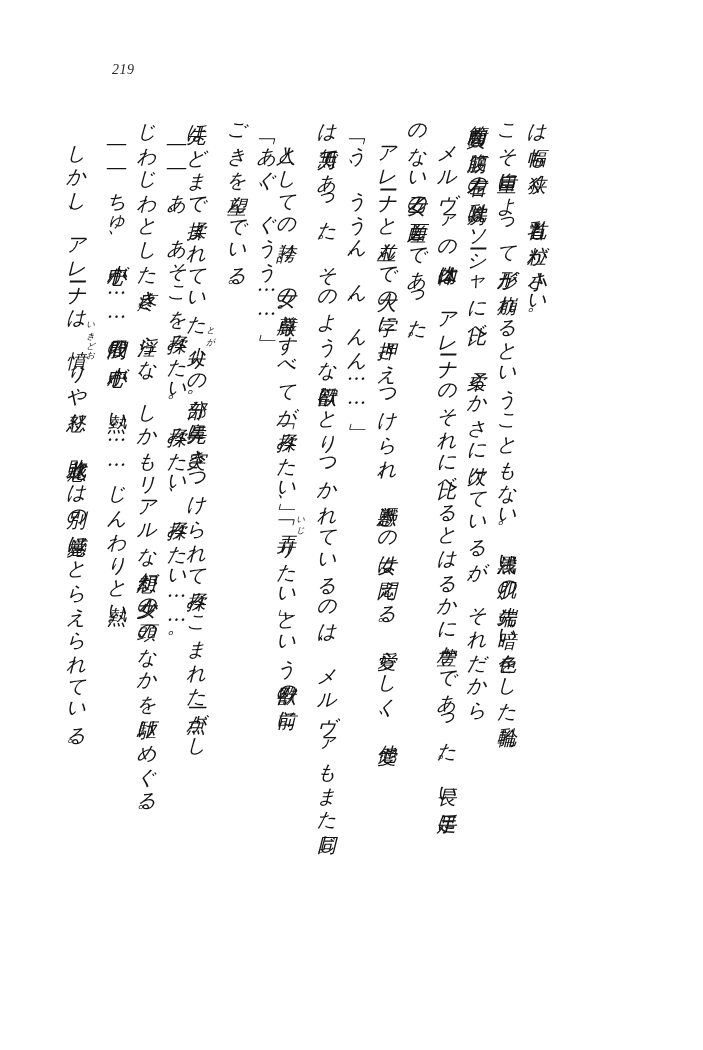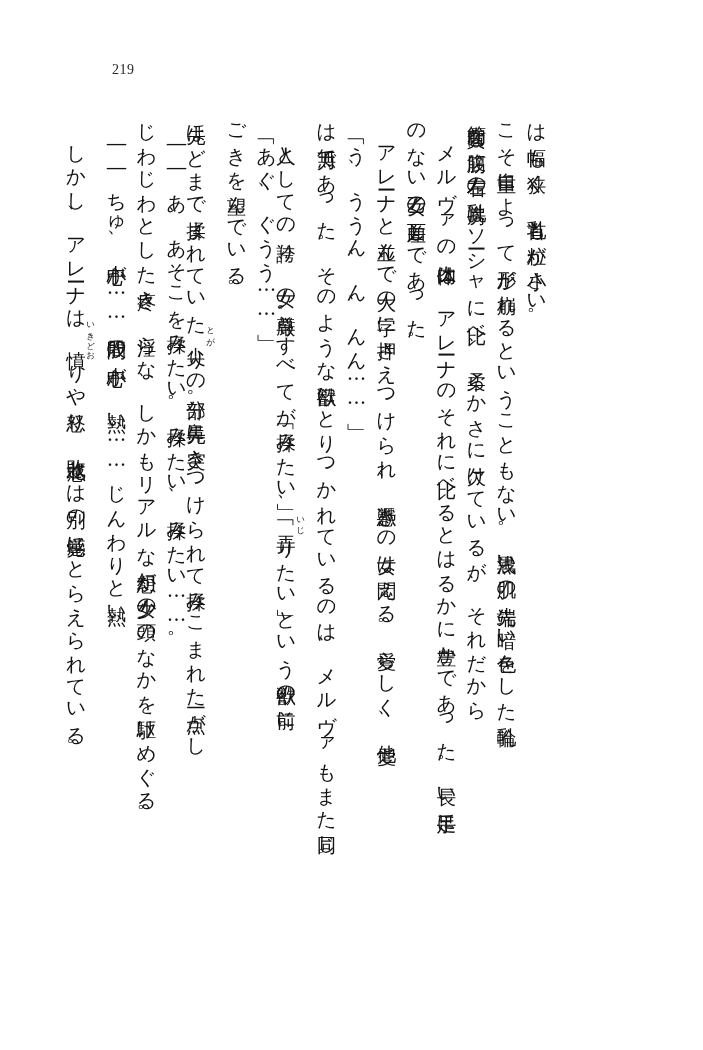--- a/index.html
+++ b/index.html
@@ -19,6 +19,7 @@
     width: 703px;
     height: 1050px;
     background: #ffffff;
+    font-style: italic;
   }
   #page-number {
     position: absolute;

